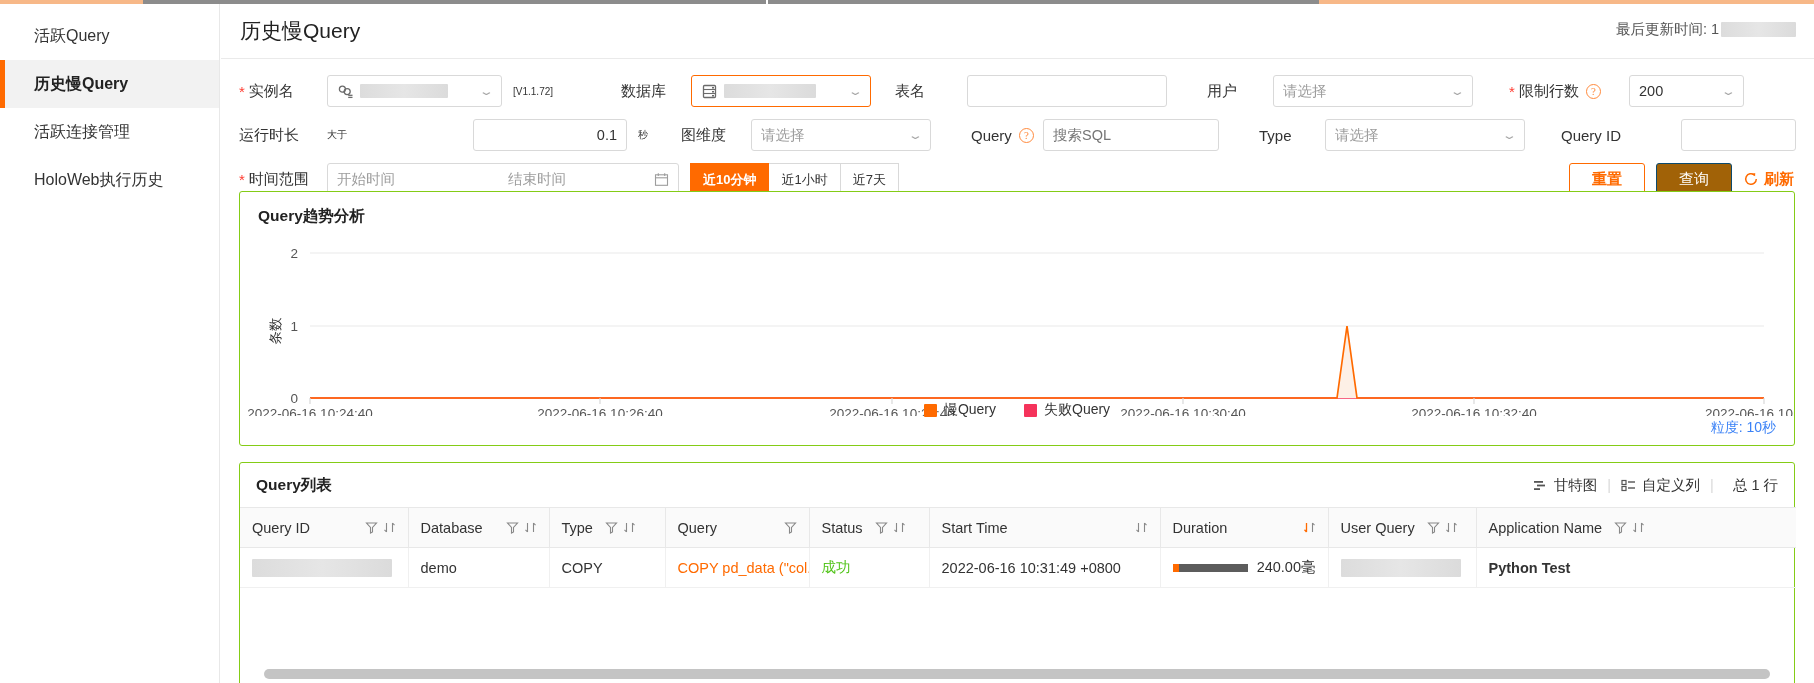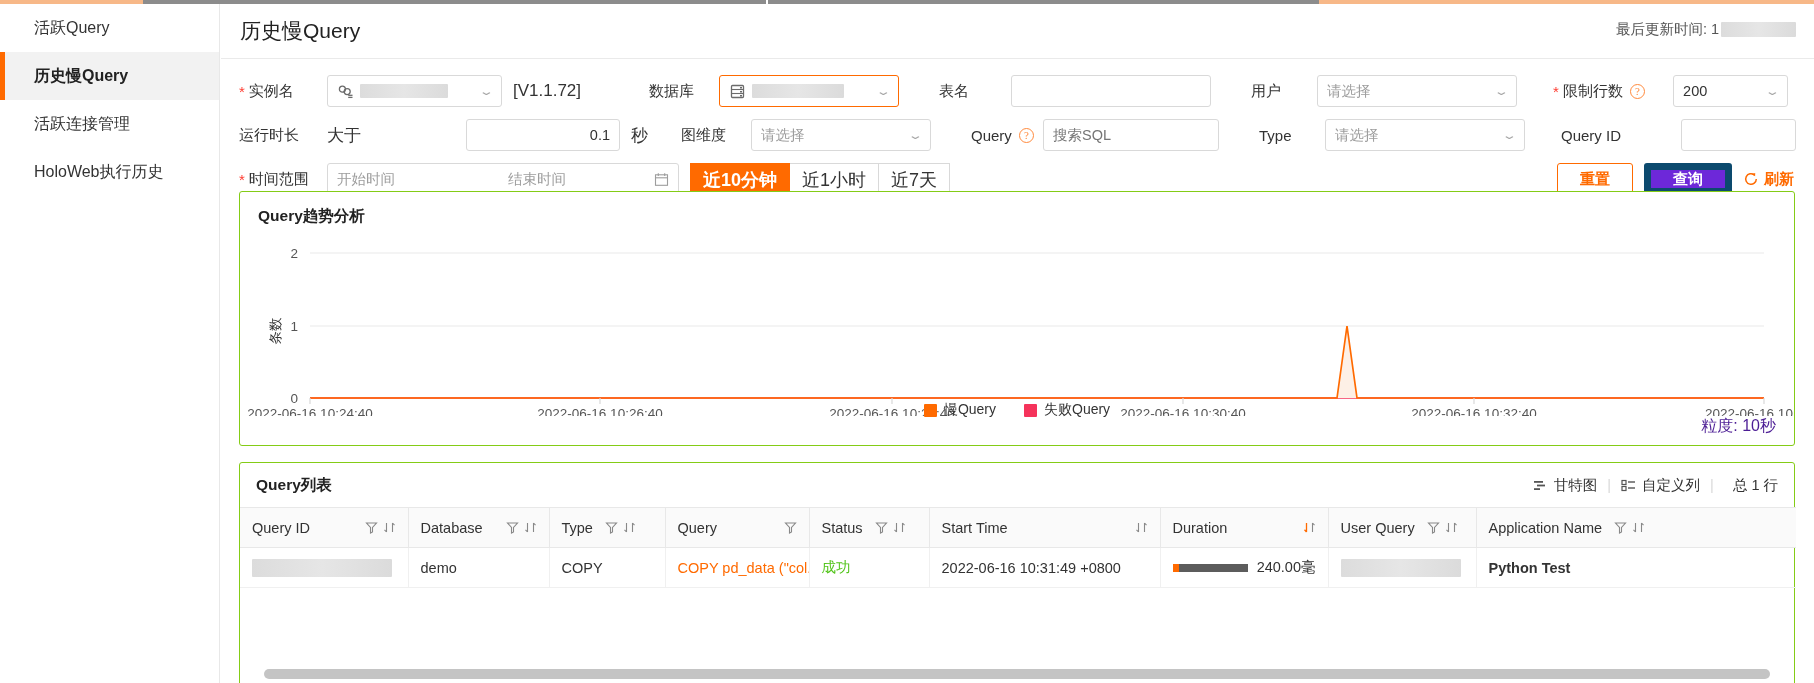--- a/index.html
+++ b/index.html
@@ -30,7 +30,7 @@
   .side-item.active::before {
     content:""; position:absolute; left:0; top:0; width:5px; height:48px; background:#ff6a00;
   }
-  .side-list { padding-top:0; }
+  .side-list { padding-top:8px; }
 
   
   .main { position:absolute; top:4px; left:221px; width:1593px; height:679px; background:#fff; }

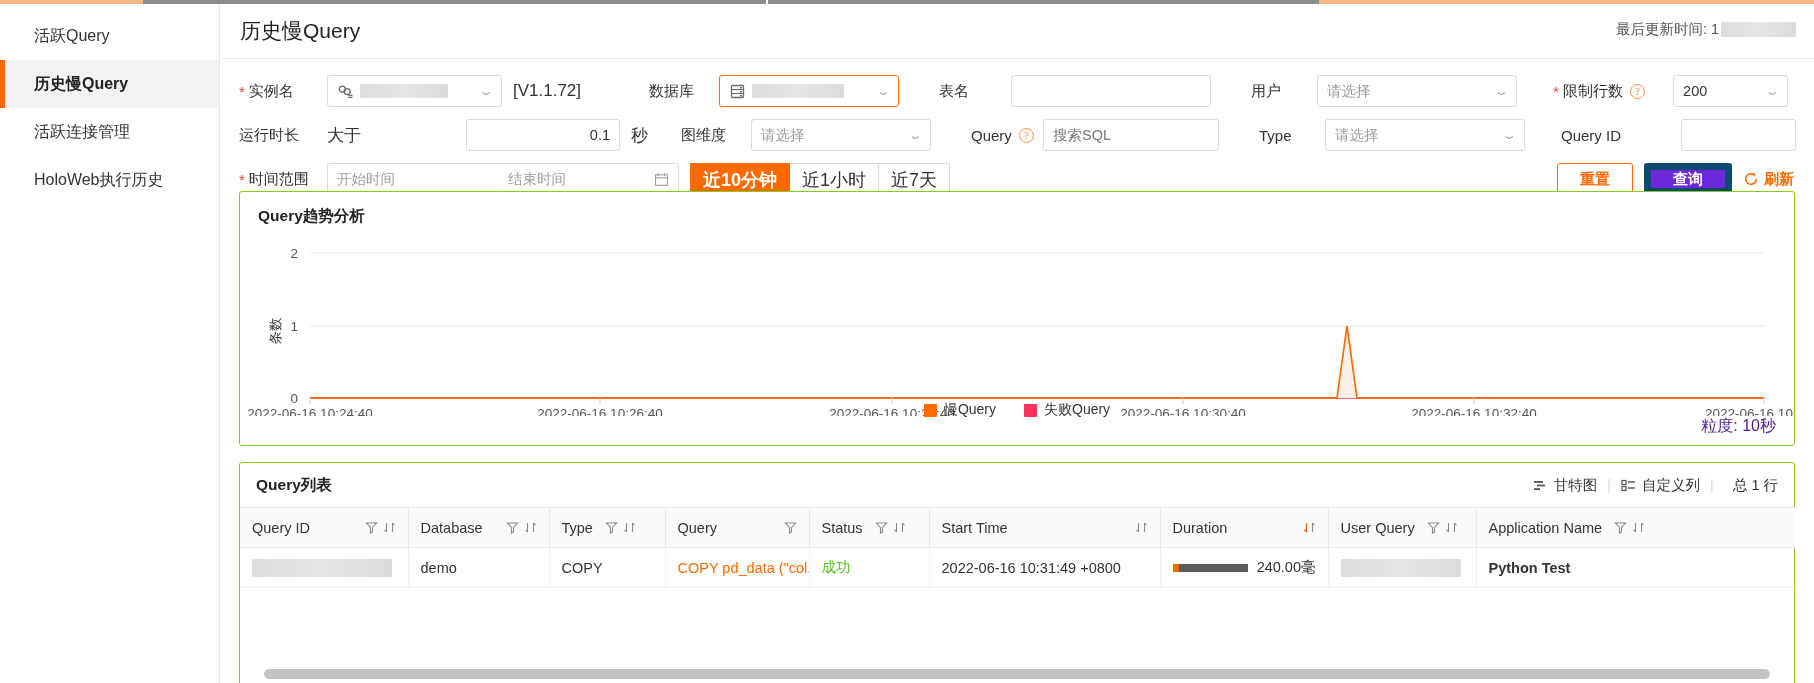--- a/index.html
+++ b/index.html
@@ -77,7 +77,7 @@
   .num-right { margin-left:auto; text-align:right; }
   .inst-icon, .db-icon { width:17px; height:17px; margin-right:6px; flex:0 0 auto; }
 
-  .vtag { font-size:17px; color:#333; white-space:nowrap; }
+  .vtag { font-size:10px; color:#333; white-space:nowrap; }
 
   
   .tgroup { display:flex; height:32px; }

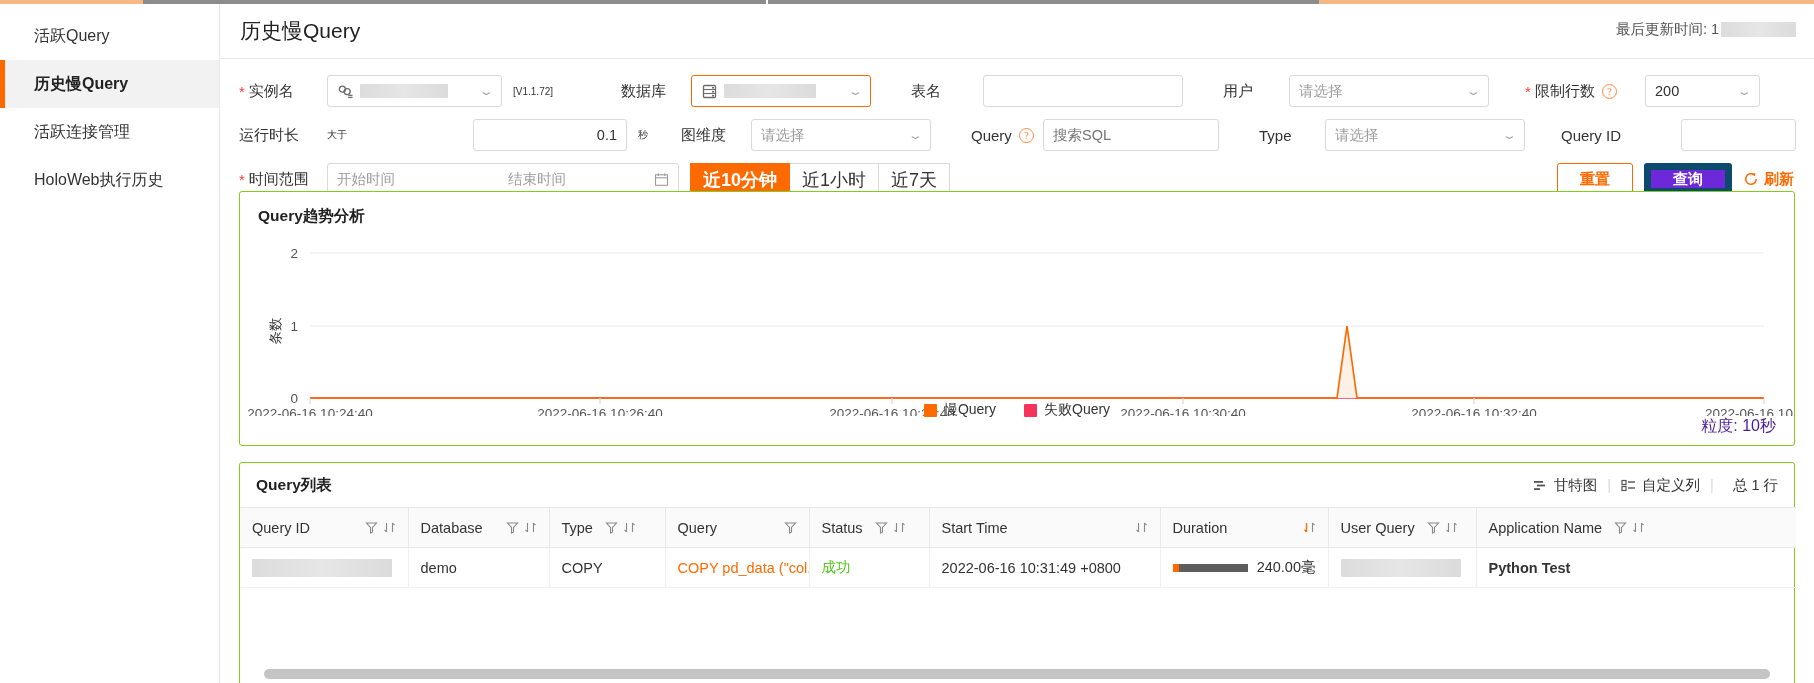--- a/index.html
+++ b/index.html
@@ -231,7 +231,7 @@
           <span class="chev">⌄</span>
         </div>
 
-        <div class="fl" style="width:72px; margin-left:40px;">
+        <div class="fl" style="width:72px; margin-left:24px;">
           <span>表名</span>
         </div>
         <input class="ctl" style="width: 200px;" value="">

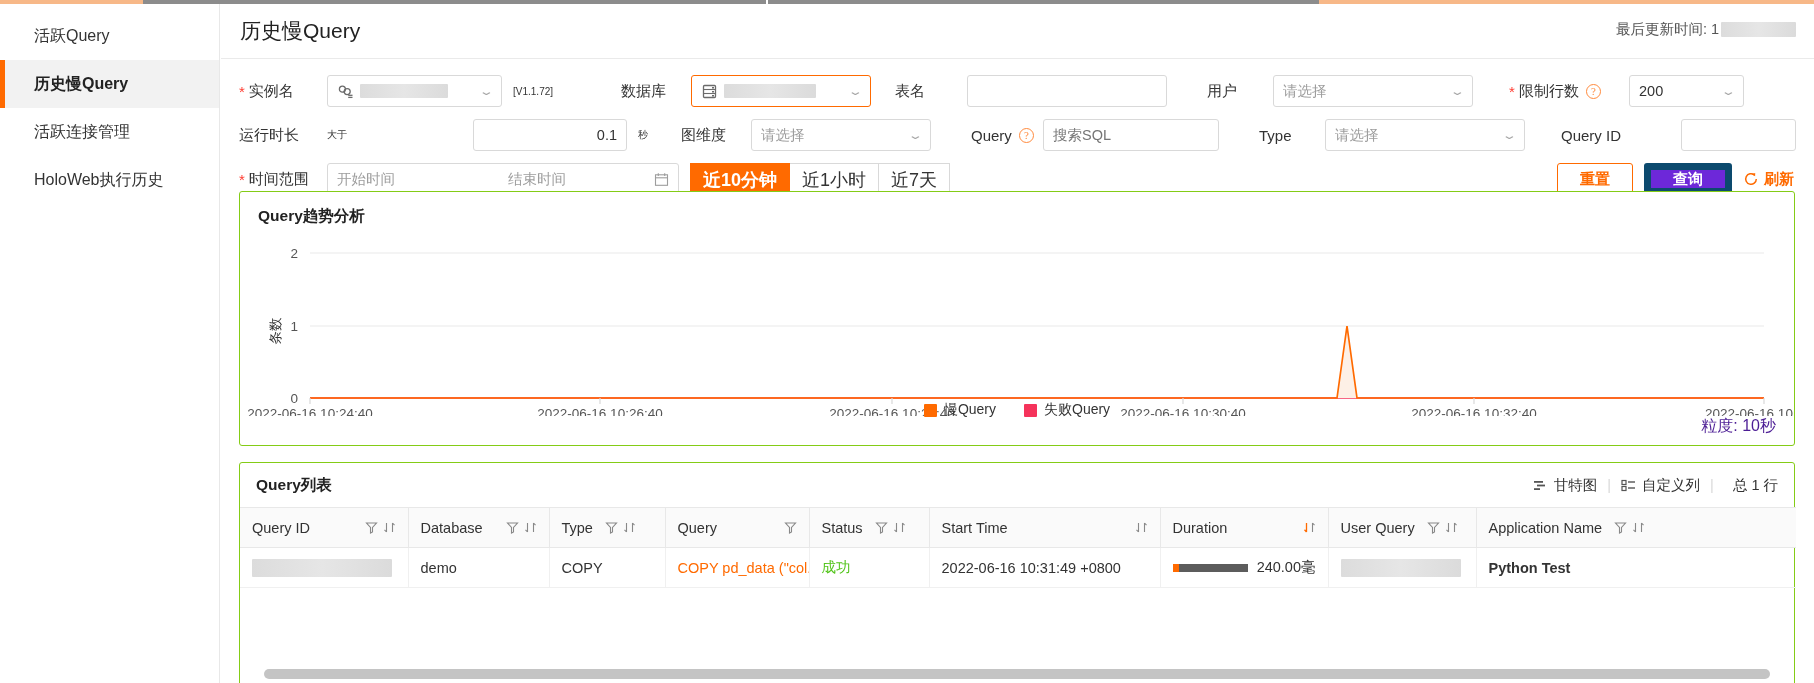--- a/index.html
+++ b/index.html
@@ -83,7 +83,7 @@
   .tgroup { display:flex; height:32px; }
   .tbtn {
     height:32px; border:1px solid #d9d9d9; border-left:none; background:#fff;
-    display:flex; align-items:center; padding:16px 12px; font-size:18px; color:#333;
+    display:flex; align-items:center; padding:16px 12px; font-size:13px; color:#333;
     cursor:pointer;
   }
   .tbtn:first-child { border-left:1px solid #d9d9d9; }

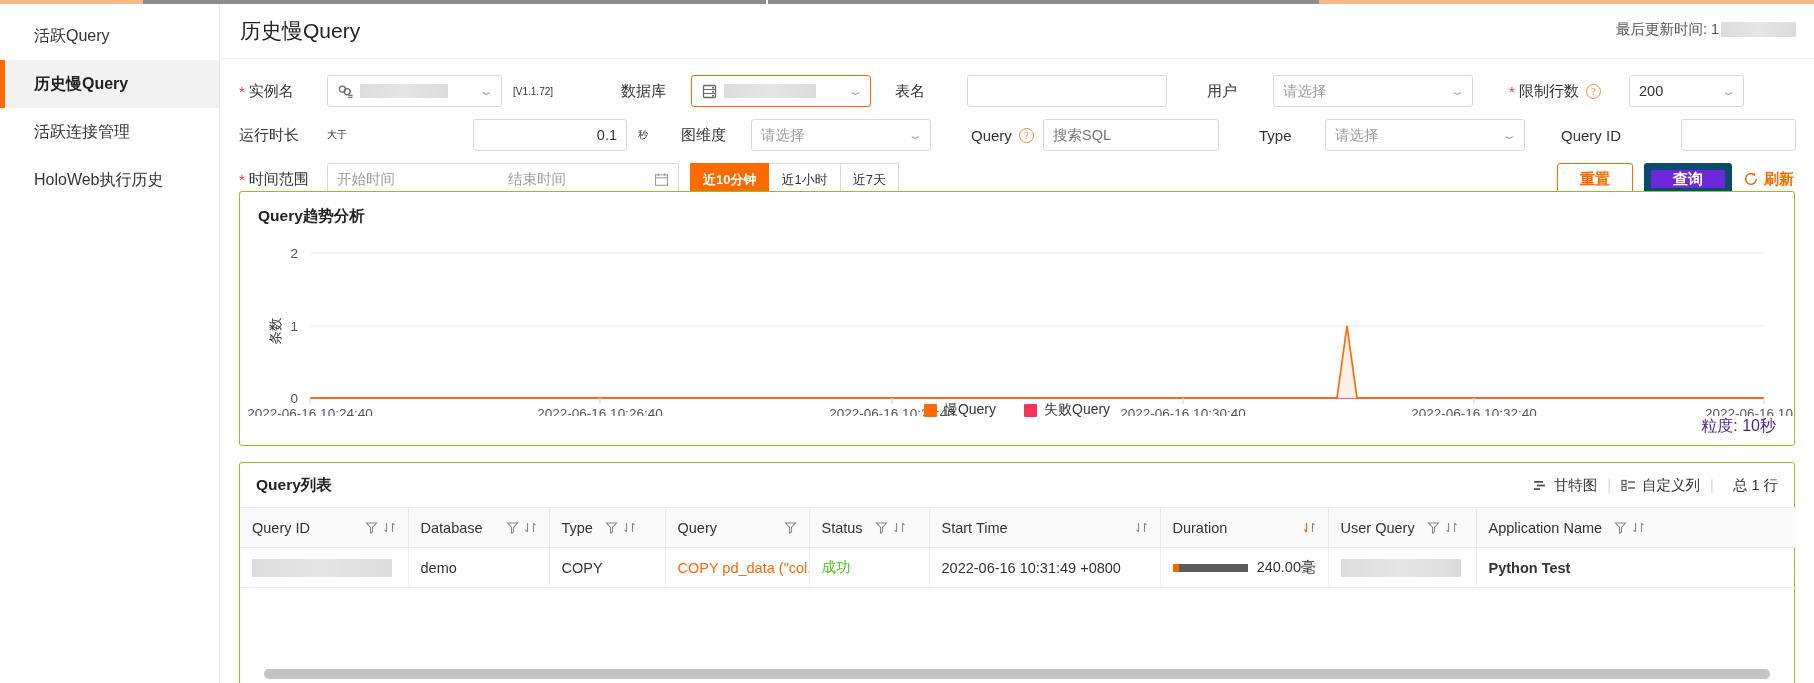--- a/index.html
+++ b/index.html
@@ -94,7 +94,7 @@
     font-size:15px; border-radius:3px; cursor:pointer; padding:0 22px;
   }
   .btn-ghost { border:1px solid #ff6a00; color:#ff6a00; background:#fff; font-weight:bold; }
-  .btn-primary { background:#6d28d9; color:#fff; border:7px solid #0c4a6e; font-weight:bold; }
+  .btn-primary { background:#a16207; color:#fff; border:1px solid #0c4a6e; font-weight:normal; }
   .refresh {
     display:flex; align-items:center; gap:5px; color:#ff6a00; font-size:15px;
     cursor:pointer; font-weight:bold;

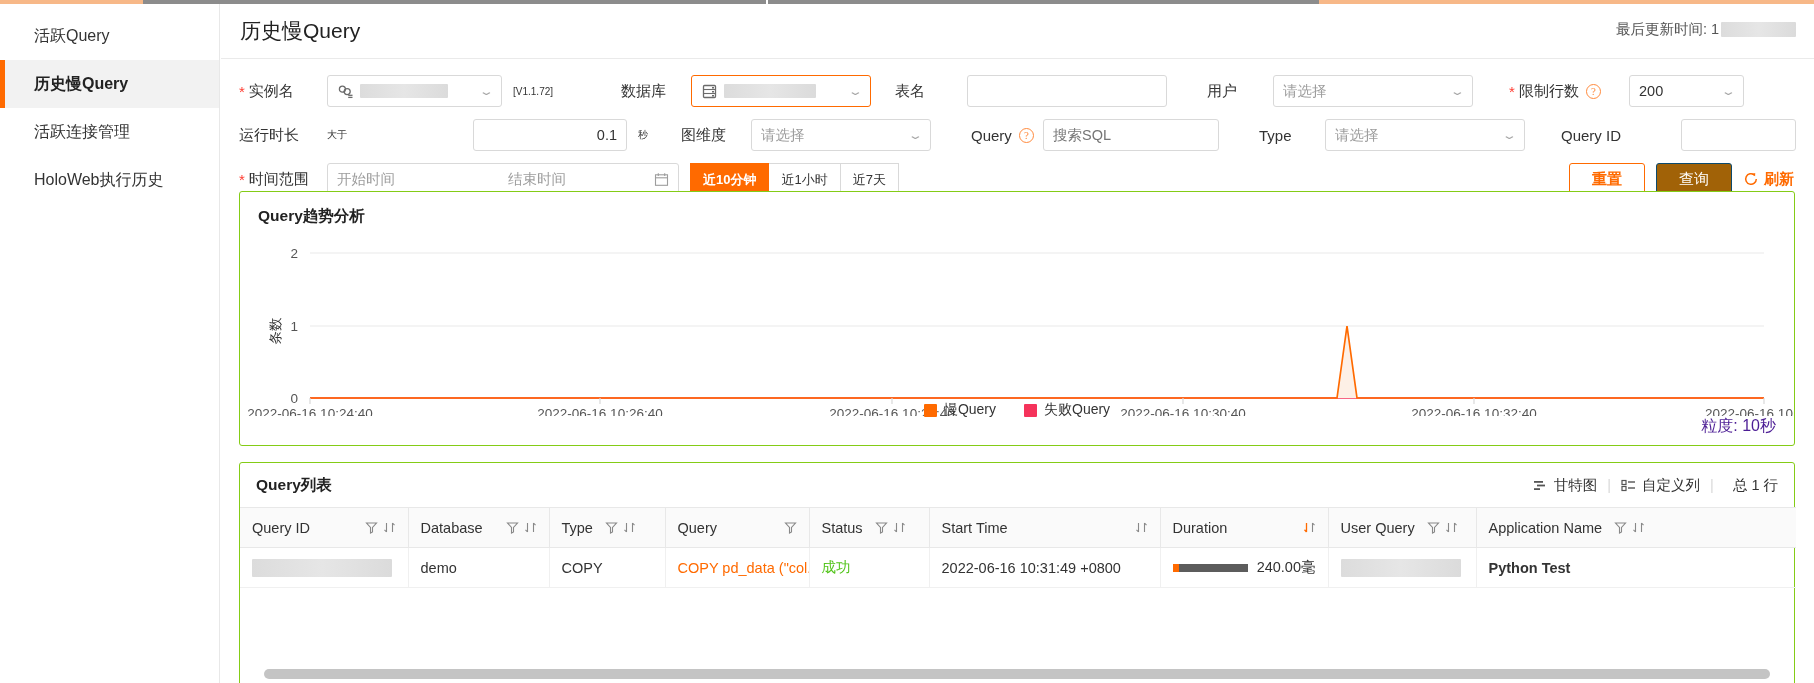--- a/index.html
+++ b/index.html
@@ -114,7 +114,7 @@
   }
   .lg { display:flex; align-items:center; gap:7px; }
   .sw { width:13px; height:13px; border-radius:1px; }
-  .granularity { position:absolute; right:18px; bottom:8px; font-size:16px; color:#4c1d95; }
+  .granularity { position:absolute; right:18px; bottom:8px; font-size:14px; color:#3b82f6; }
 
   
   .table-card { left:18px; top:458px; width:1556px; height:225px; }

